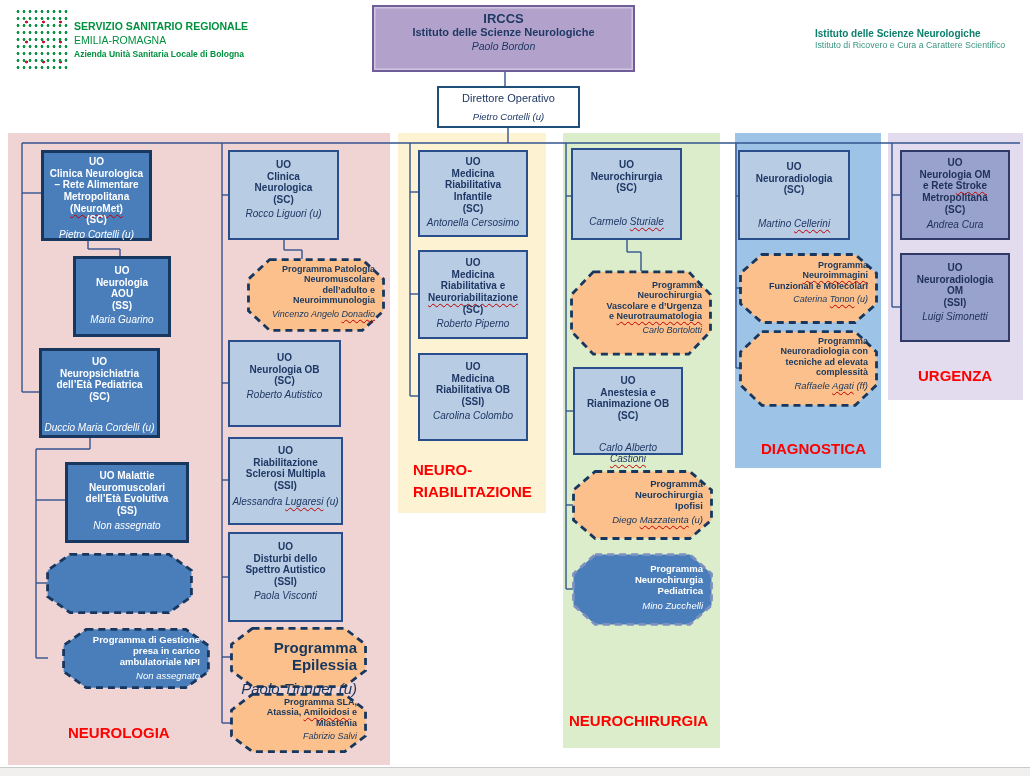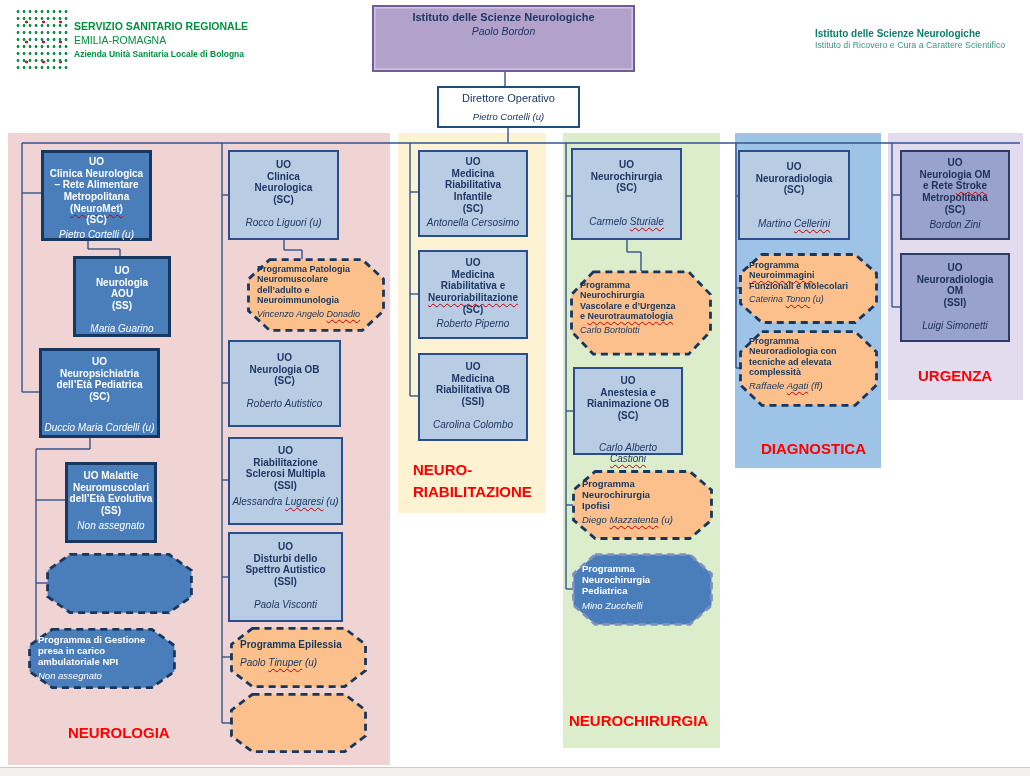--- a/index.html
+++ b/index.html
@@ -111,6 +111,7 @@
 </div>
 
 <div class="hdrbox">
+  <div class="t1">IRCCS</div>
   <div class="t2">Istituto delle Scienze Neurologiche</div>
   <div class="pp">Paolo Bordon</div>
 </div>

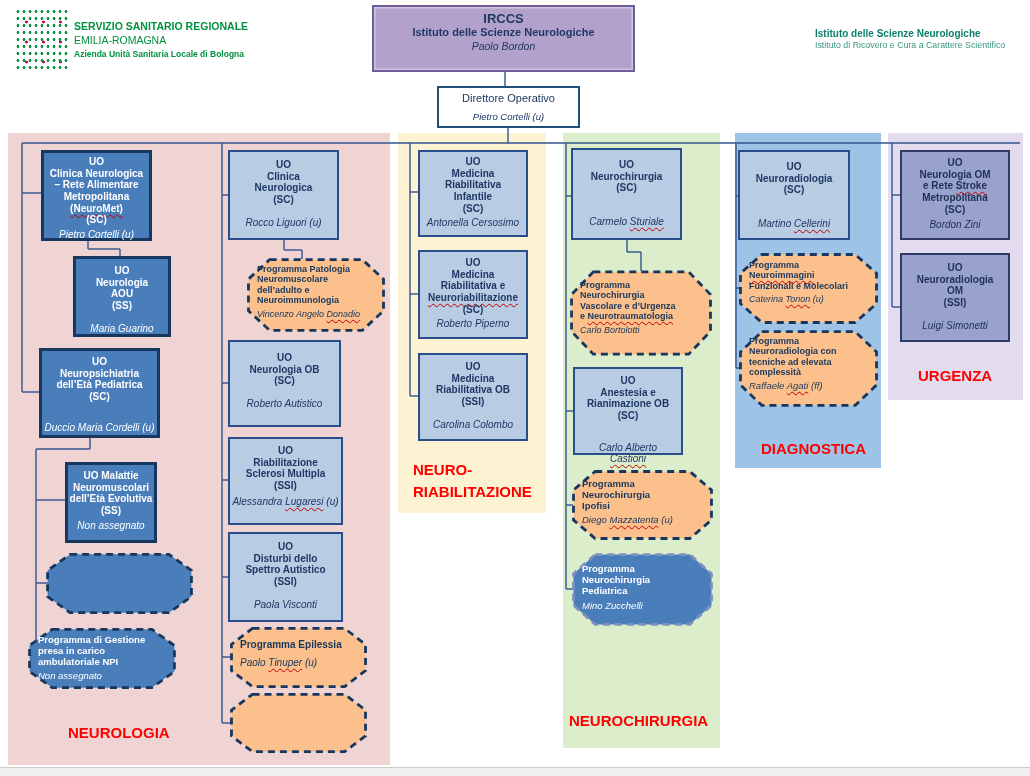--- a/index.html
+++ b/index.html
@@ -19,7 +19,7 @@
 .ln{display:block}
 .ln span{display:inline}
 .p{font-style:italic;font-weight:normal;margin-top:3px}
-.gap{margin-top:11px}
+.gap{margin-top:2px}
 .gap2{margin-top:22px}
 .oct{position:absolute;text-align:left;font-weight:bold;font-size:9.5px;line-height:1.16;color:#17375e}
 .oct .octbg{position:absolute;left:0;top:0;width:100%;height:100%}

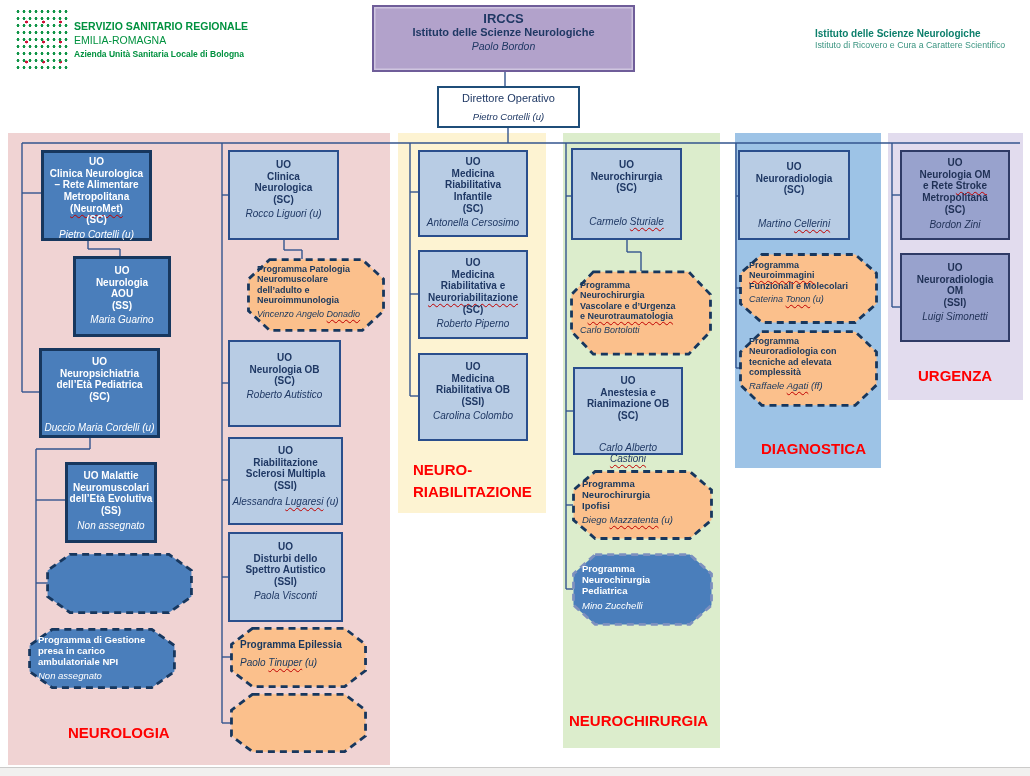--- a/index.html
+++ b/index.html
@@ -366,7 +366,7 @@
   <div class="ln"><span>e Rete </span><span class="w">Stroke</span></div>
   <div class="ln">Metropolitana</div>
   <div class="ln">(SC)</div>
-  <div class="ln p" style="margin-top:4px">Bordon Zini</div>
+  <div class="ln p" style="margin-top:4px">Andrea Cura</div>
 </div>
 
 <div class="nb c6" style="left:900px;top:253px;width:110px;height:89px;padding-top:7px">

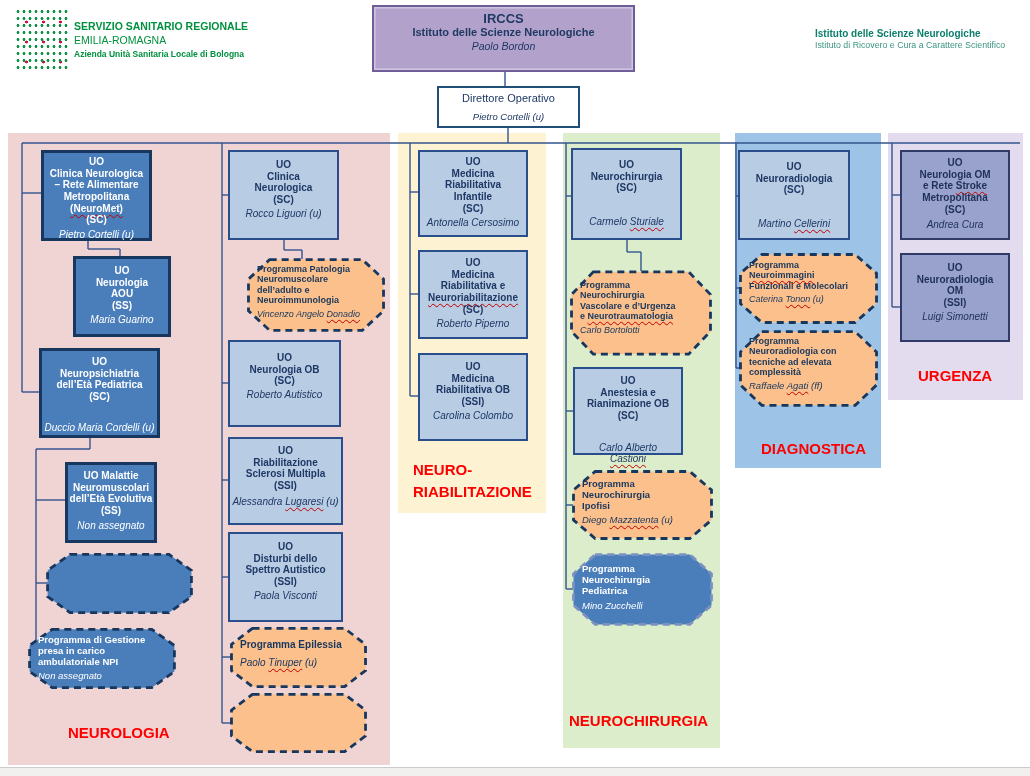--- a/index.html
+++ b/index.html
@@ -21,7 +21,7 @@
 .p{font-style:italic;font-weight:normal;margin-top:3px}
 .gap{margin-top:2px}
 .gap2{margin-top:22px}
-.oct{position:absolute;text-align:left;font-weight:bold;font-size:9.5px;line-height:1.16;color:#17375e}
+.oct{position:absolute;text-align:right;font-weight:bold;font-size:9.5px;line-height:1.16;color:#17375e}
 .oct .octbg{position:absolute;left:0;top:0;width:100%;height:100%}
 .oct .inner{position:relative;padding:8px 10px 0 10px}
 .oct.white{color:#fff}

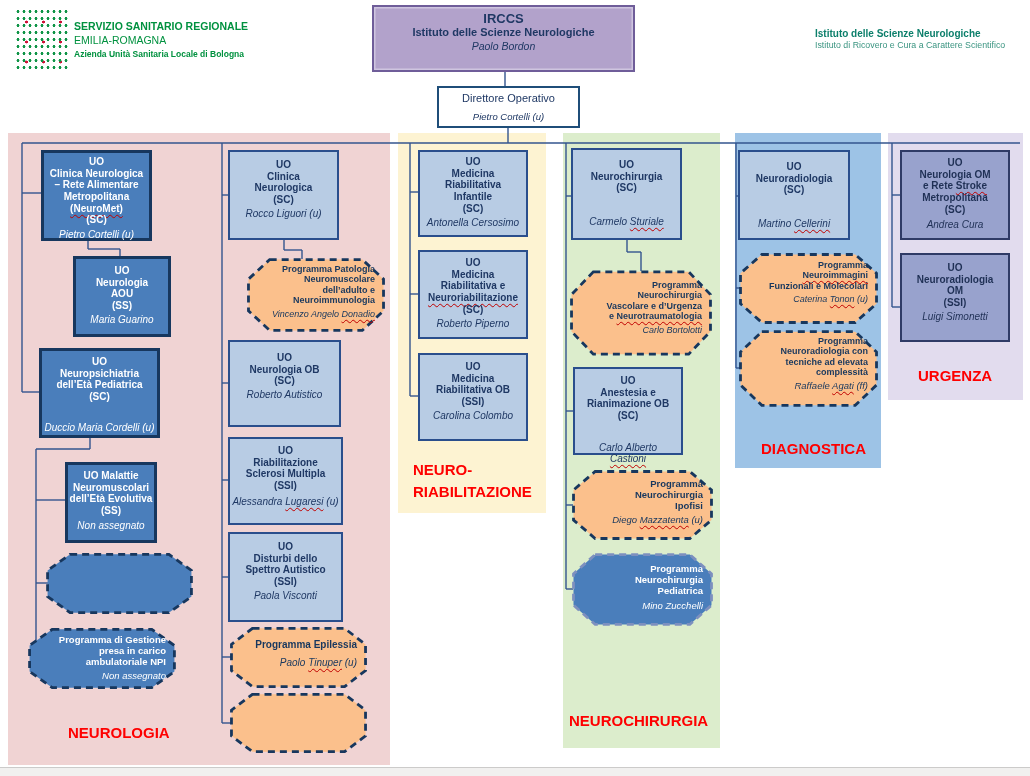--- a/index.html
+++ b/index.html
@@ -152,7 +152,7 @@
   <div class="ln p" style="margin-top:19px">Duccio Maria Cordelli (u)</div>
 </div>
 
-<div class="nb c1" style="left:65px;top:462px;width:92px;height:81px;padding-top:5px">
+<div class="nb c1" style="left:65px;top:462px;width:124px;height:81px;padding-top:5px">
   <div class="ln">UO Malattie</div>
   <div class="ln">Neuromuscolari</div>
   <div class="ln">dell’Età Evolutiva</div>

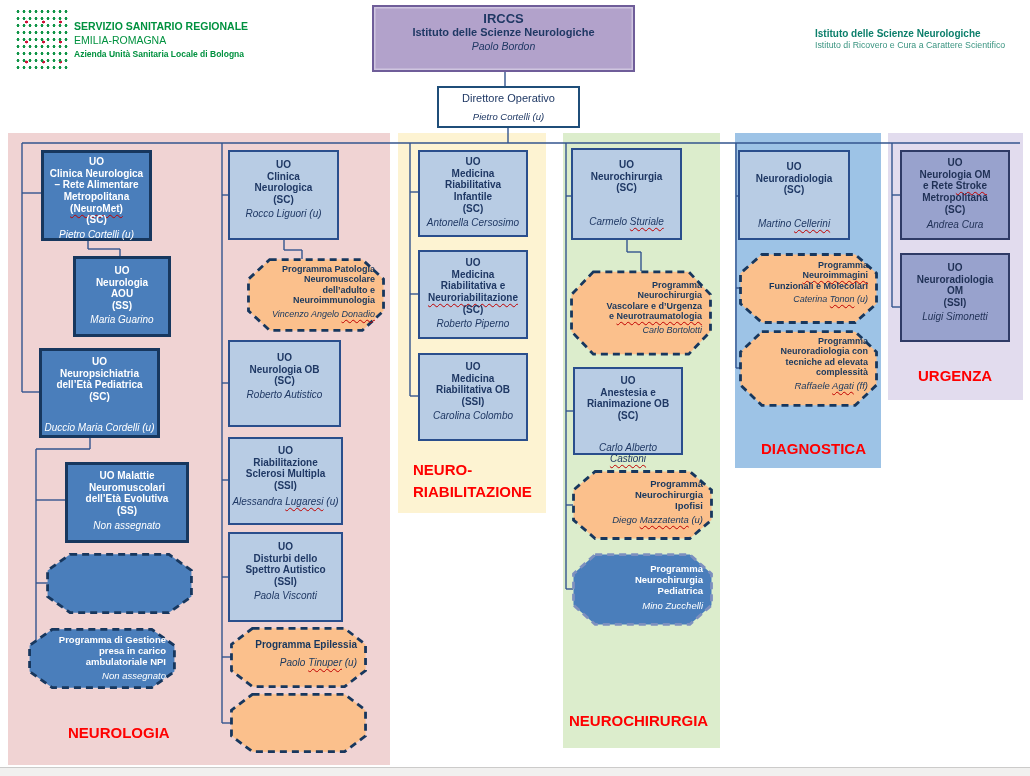--- a/index.html
+++ b/index.html
@@ -166,7 +166,7 @@
     </svg>
 </div>
 
-<div class="oct white" style="left:28px;top:628px;width:148px;height:61px">
+<div class="oct white" style="left:62px;top:628px;width:148px;height:61px">
   <svg class="octbg" viewBox="0 0 140 70" preserveAspectRatio="none">
       <polygon points="23,1.5 117,1.5 138.5,20 138.5,50 117,68.5 23,68.5 1.5,50 1.5,20" fill="#4a7ebb" stroke="#17375e" stroke-width="2.8" stroke-dasharray="7,5" vector-effect="non-scaling-stroke"></polygon>
     </svg>

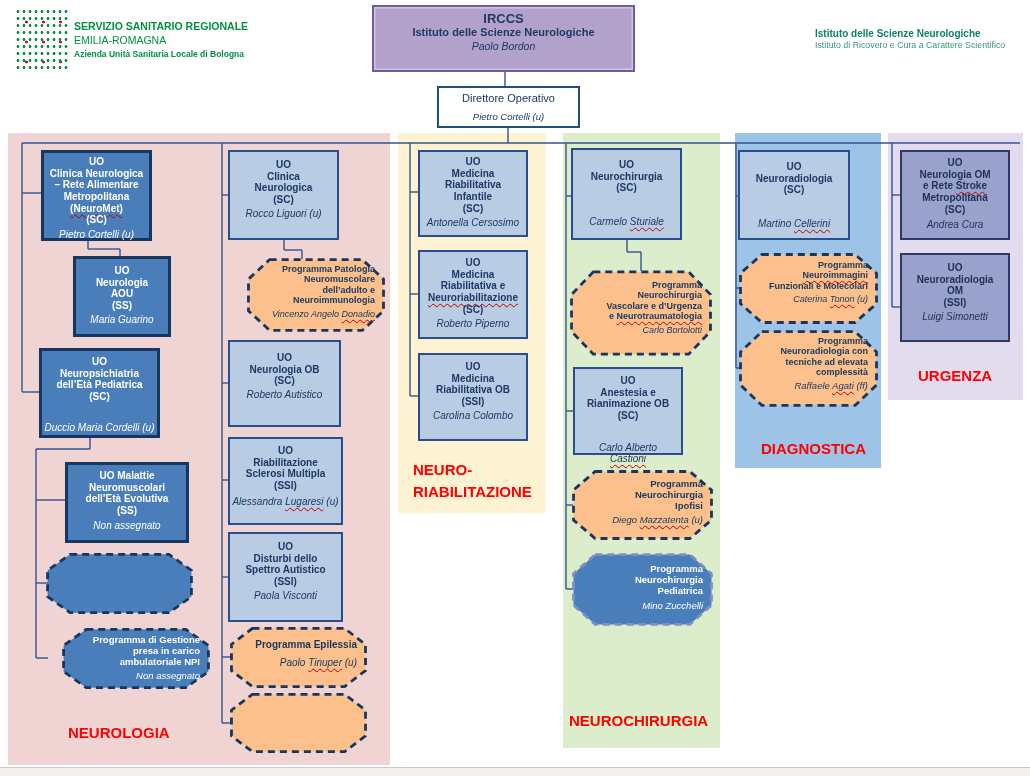--- a/index.html
+++ b/index.html
@@ -228,7 +228,7 @@
   <svg class="octbg" viewBox="0 0 140 70" preserveAspectRatio="none">
       <polygon points="23,1.5 117,1.5 138.5,20 138.5,50 117,68.5 23,68.5 1.5,50 1.5,20" fill="#fbc08c" stroke="#17375e" stroke-width="2.8" stroke-dasharray="7,5" vector-effect="non-scaling-stroke"></polygon>
     </svg>
-  <div class="inner" style="padding-top:12px;font-size:10px">
+  <div class="inner" style="padding-top:12px;font-size:15px">
     <div class="ln">Programma Epilessia</div>
     <div class="ln p" style="margin-top:6px"><span>Paolo </span><span class="w">Tinuper</span><span> (u)</span></div>
   </div>

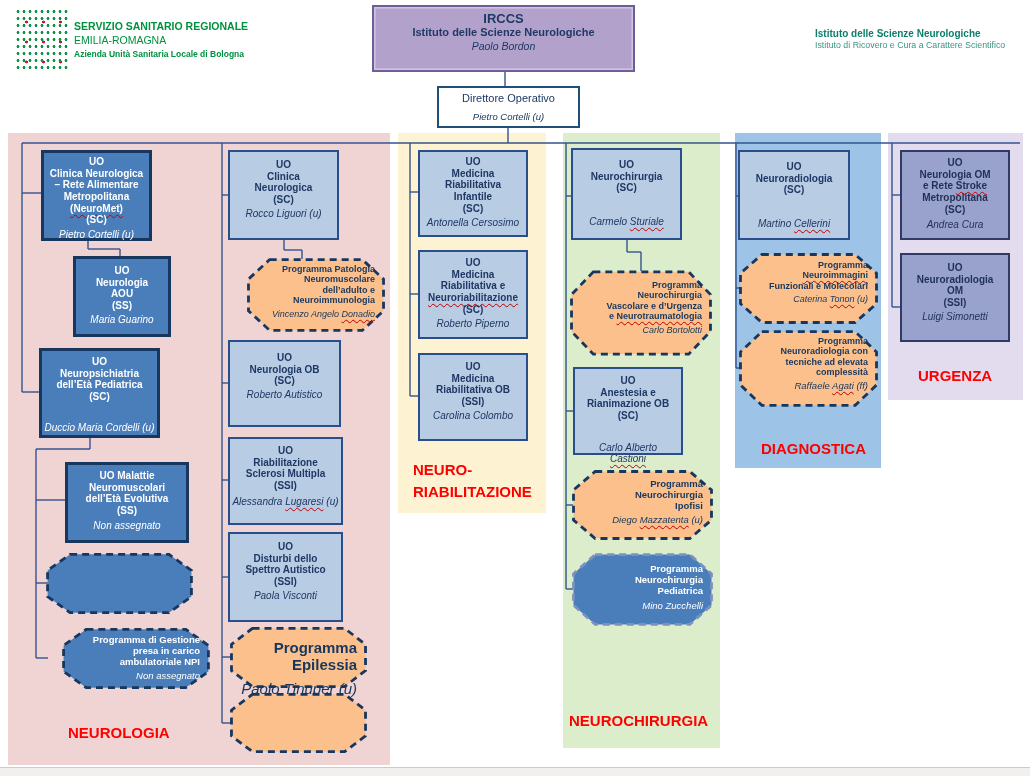--- a/index.html
+++ b/index.html
@@ -238,6 +238,12 @@
   <svg class="octbg" viewBox="0 0 140 70" preserveAspectRatio="none">
       <polygon points="23,1.5 117,1.5 138.5,20 138.5,50 117,68.5 23,68.5 1.5,50 1.5,20" fill="#fbc08c" stroke="#17375e" stroke-width="2.8" stroke-dasharray="7,5" vector-effect="non-scaling-stroke"></polygon>
     </svg>
+  <div class="inner" style="padding-top:4px;font-size:9px">
+    <div class="ln">Programma SLA,</div>
+    <div class="ln"><span>Atassia, </span><span class="w">Amiloidosi</span><span> e</span></div>
+    <div class="ln">Miastenia</div>
+    <div class="ln p">Fabrizio Salvi</div>
+  </div>
 </div>
 
 <div class="nb c2" style="left:418px;top:150px;width:110px;height:87px;padding-top:4px">

